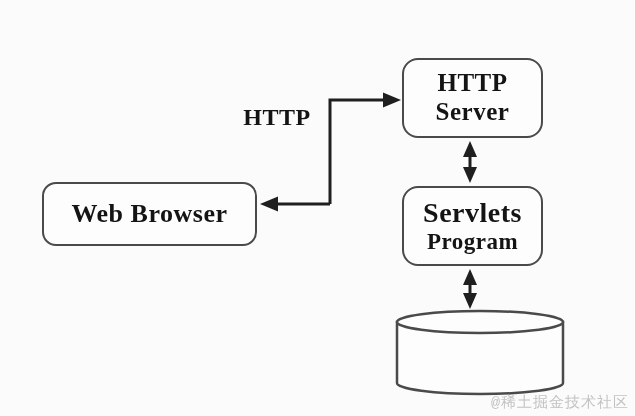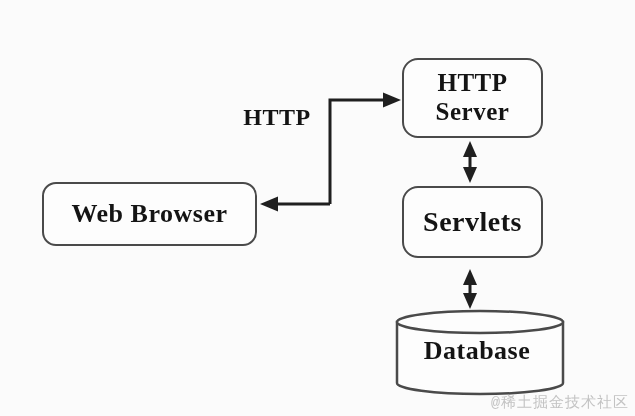--- a/index.html
+++ b/index.html
@@ -67,7 +67,7 @@
     line-height:1.15;
   }
   .node-servlets{
-    left:402px;top:186px;width:141px;height:72px;
+    left:402px;top:186px;width:141px;height:80px;
     border-radius:16px;
     line-height:1.1;
   }

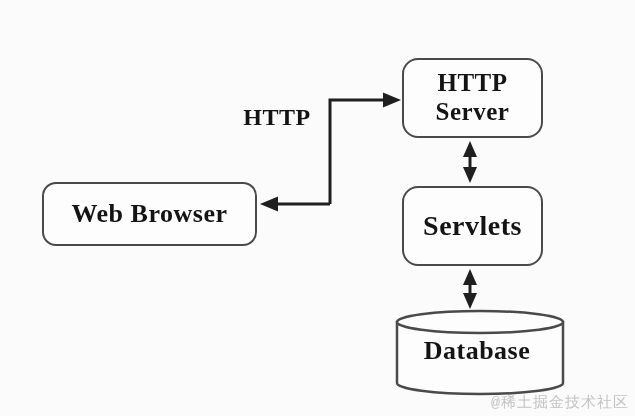--- a/index.html
+++ b/index.html
@@ -138,6 +138,7 @@
 
   <div class="node node-servlets">
     <span class="big">Servlets</span>
+    <span class="small">Program</span>
   </div>
 
   <div class="db-label">Database</div>

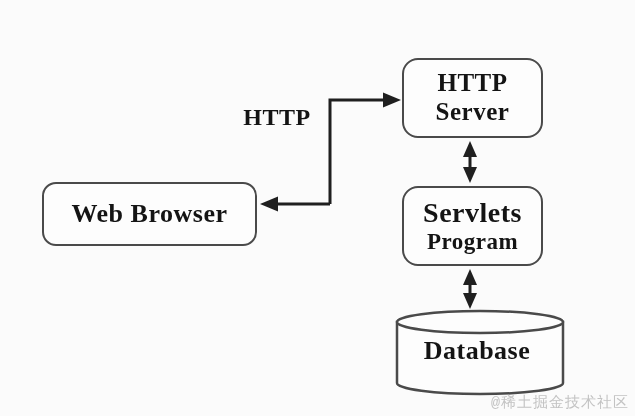--- a/index.html
+++ b/index.html
@@ -141,7 +141,6 @@
     <span class="small">Program</span>
   </div>
 
-  <div class="db-label">Database</div>
 
   <div class="edge-label">
     <div>HTTP</div>

